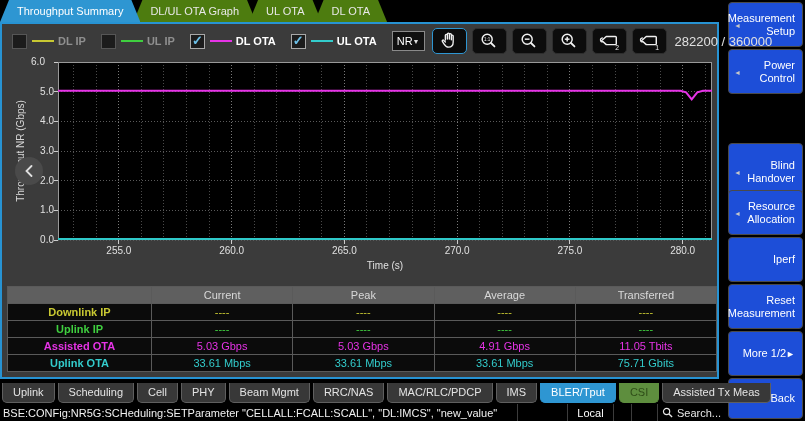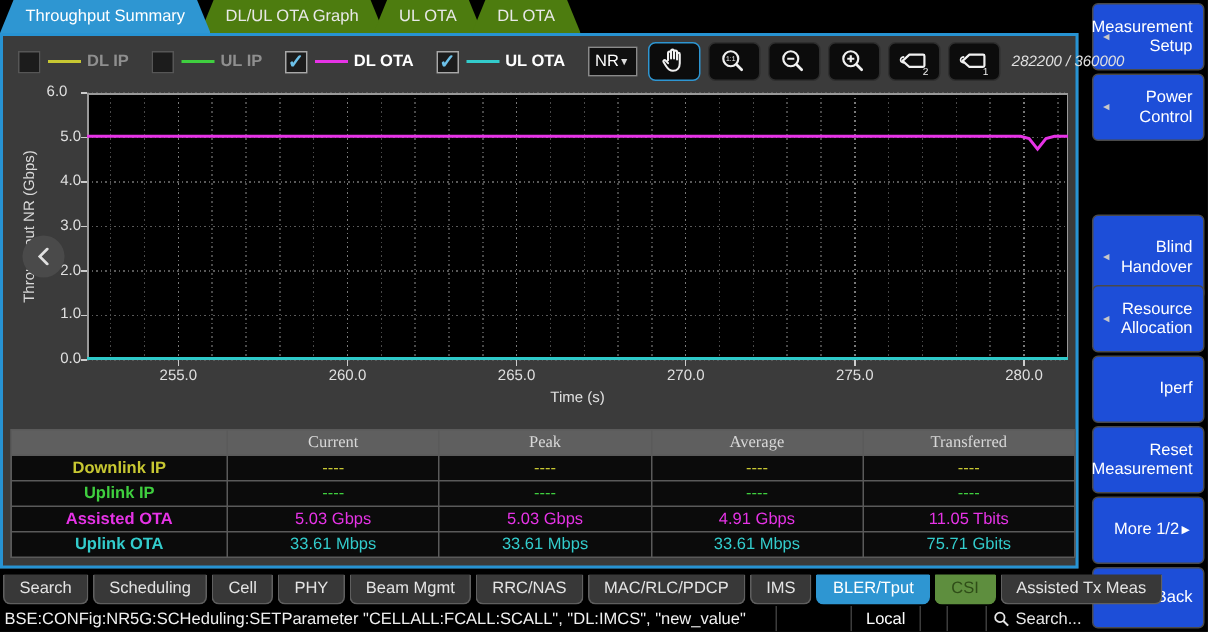--- a/index.html
+++ b/index.html
@@ -34,7 +34,7 @@
   .tbtn{width:35px;height:26px;margin-right:5px;background:#0c0c0c;border:1px solid #2e2e2e;border-radius:5px;
         display:flex;align-items:center;justify-content:center;box-sizing:border-box;cursor:pointer;}
   .tbtn.active{border-color:#2e96d2;}
-  #sample-counter{font-size:10px;color:#e0e0e0;margin-left:3px;white-space:nowrap;font-style:italic;}
+  #sample-counter{font-size:13px;color:#e0e0e0;margin-left:3px;white-space:nowrap;}
 
   
   #graph{position:absolute;left:4px;top:32px;width:710px;height:226px;}

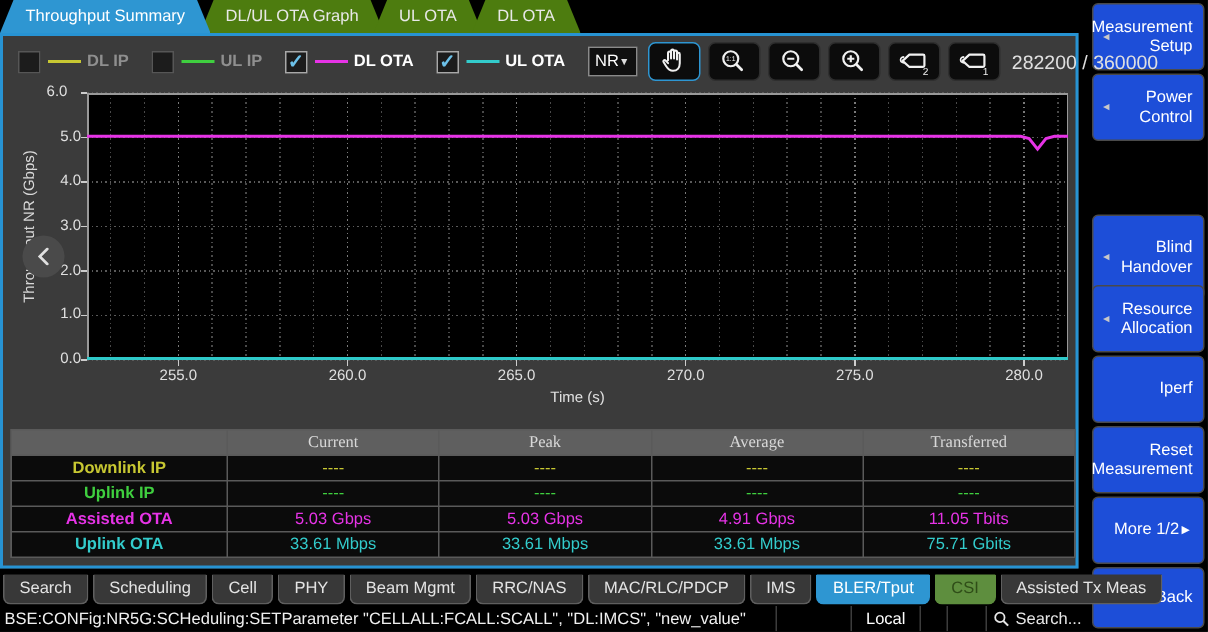--- a/index.html
+++ b/index.html
@@ -51,7 +51,7 @@
   #tput-table{position:absolute;left:5px;top:262px;width:708px;display:grid;
               grid-template-columns:143px 1fr 1fr 1fr 1fr;gap:1px;background:#5a5a5a;
               border:1px solid #5a5a5a;font-size:11px;}
-  .th{background:#5f5f5f;color:#d8d8d8;text-align:center;height:16px;line-height:16px;font-family:Liberation Serif, serif;}
+  .th{background:#5f5f5f;color:#d8d8d8;text-align:center;height:16px;line-height:16px;}
   .tdl{background:#0b0b0b;text-align:center;height:16px;line-height:16px;font-weight:bold;}
   .td{background:#0b0b0b;text-align:center;height:16px;line-height:16px;}
 

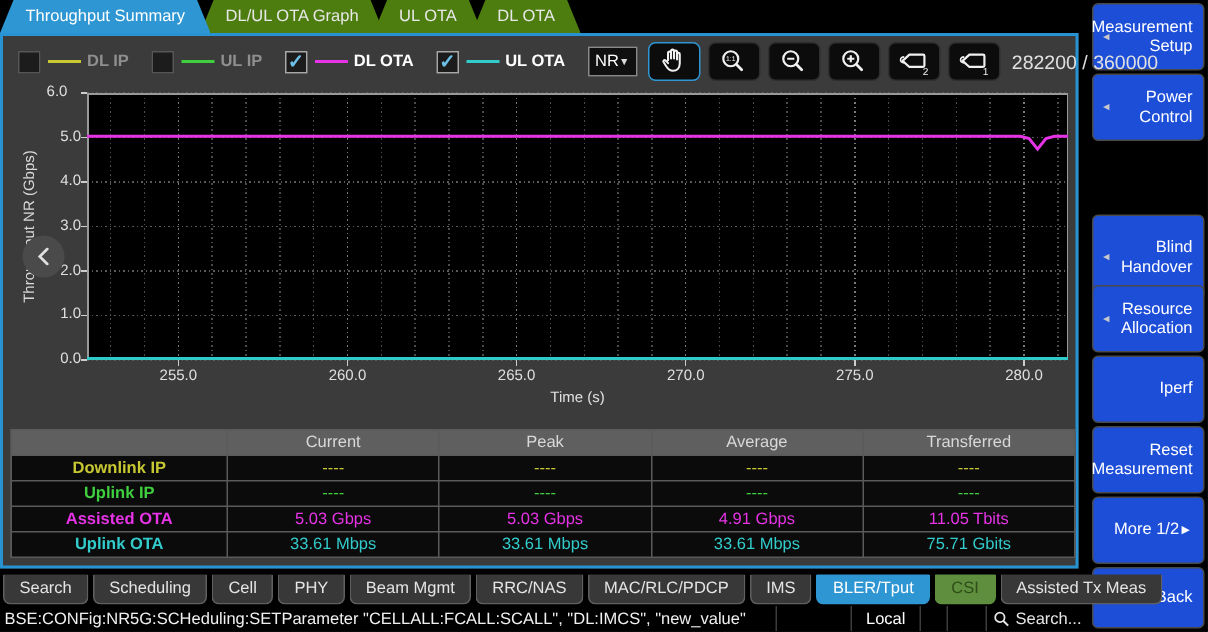--- a/index.html
+++ b/index.html
@@ -286,7 +286,7 @@
     </div>
 
     <div id="bottom-tabbar">
-        <div class="btab">Search</div>
+        <div class="btab">Uplink</div>
         <div class="btab">Scheduling</div>
         <div class="btab">Cell</div>
         <div class="btab">PHY</div>

